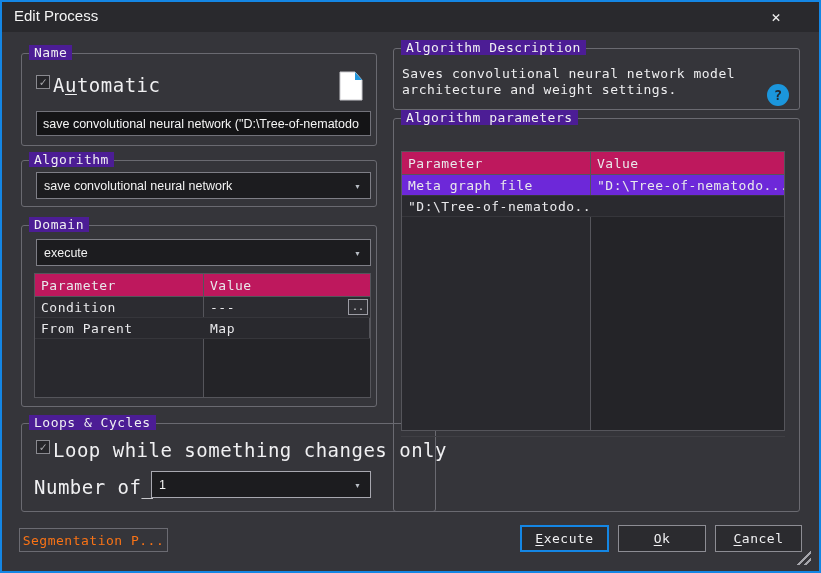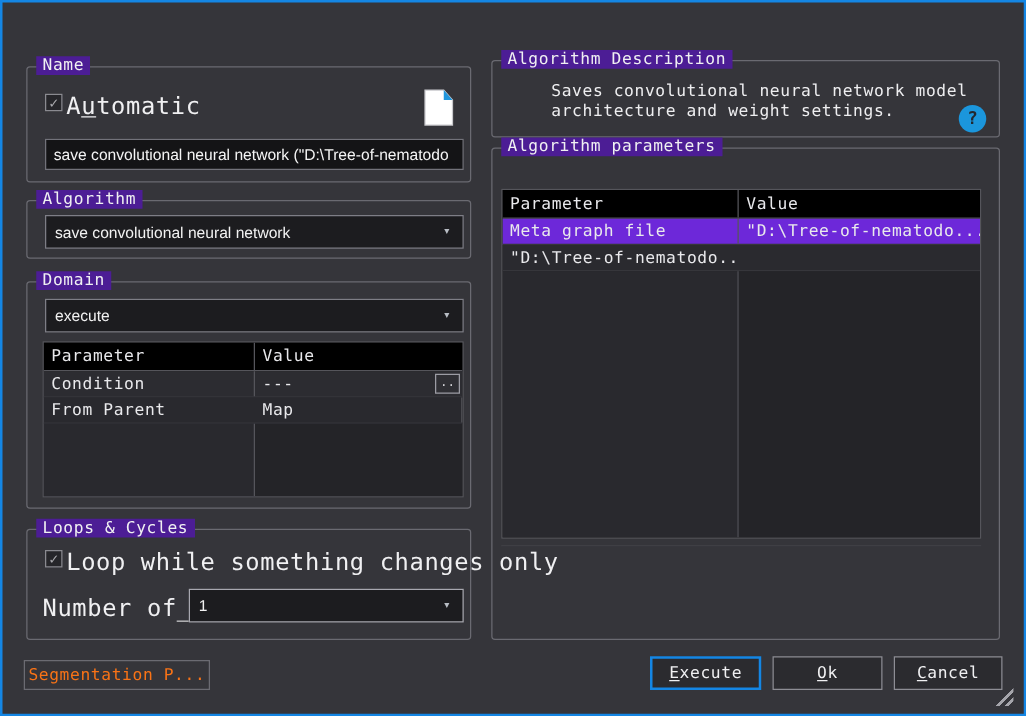--- a/index.html
+++ b/index.html
@@ -102,6 +102,10 @@
 
 <div class="dialog">
 
+  <div class="titlebar">
+    <div class="title-text">Edit Process</div>
+    <div class="close-btn">✕</div>
+  </div>
 
   <div class="group" style="left:19px; top:51px; width:356px; height:93px;">
     <span class="legend">Name</span>

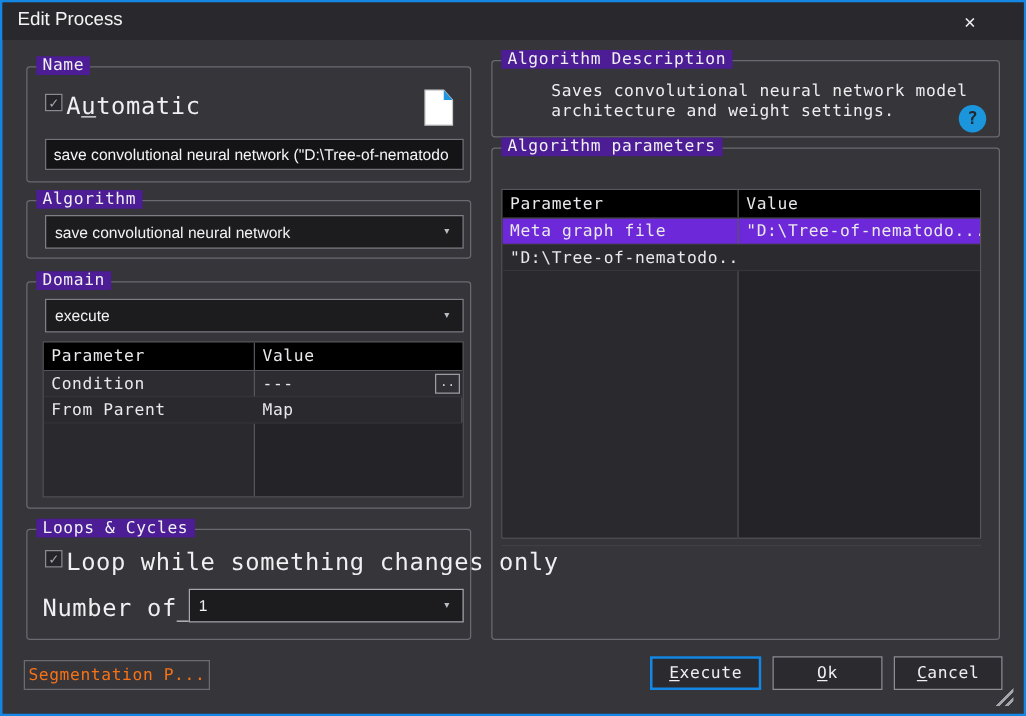--- a/index.html
+++ b/index.html
@@ -170,7 +170,7 @@
 
   <div class="group" style="left:391px; top:46px; width:407px; height:62px;">
     <span class="legend">Algorithm Description</span>
-    <div class="desc-text" style="left:8px; top:17px; width:345px;margin-left:39px;">Saves convolutional neural network model architecture and weight settings.</div>
+    <div class="desc-text" style="left:8px; top:17px; width:345px;">Saves convolutional neural network model architecture and weight settings.</div>
     <div class="help-icon" style="left:373px; top:35px;">?</div>
   </div>
 

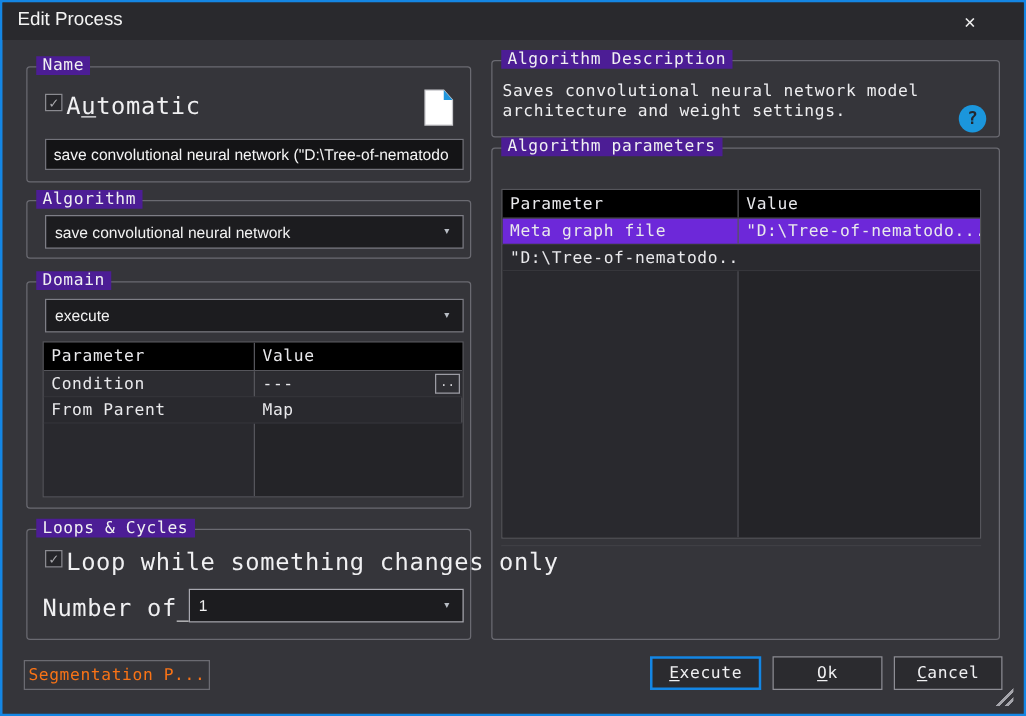--- a/index.html
+++ b/index.html
@@ -61,7 +61,7 @@
     display:flex; align-items:center; color:#e9e9ec;
   }
   .cell.param { border-right:1px solid #55555b; }
-  .thead { height:23px; background:#000000; border-bottom:1px solid #55555b;text-align:center; }
+  .thead { height:23px; background:#be185d; border-bottom:1px solid #55555b;text-align:center; }
   .trow.r { height:21px; border-bottom:1px solid #36363b; }
   .trow.dark  { background:#6d28d9; }
   .trow.light { background:#2c2c31; }

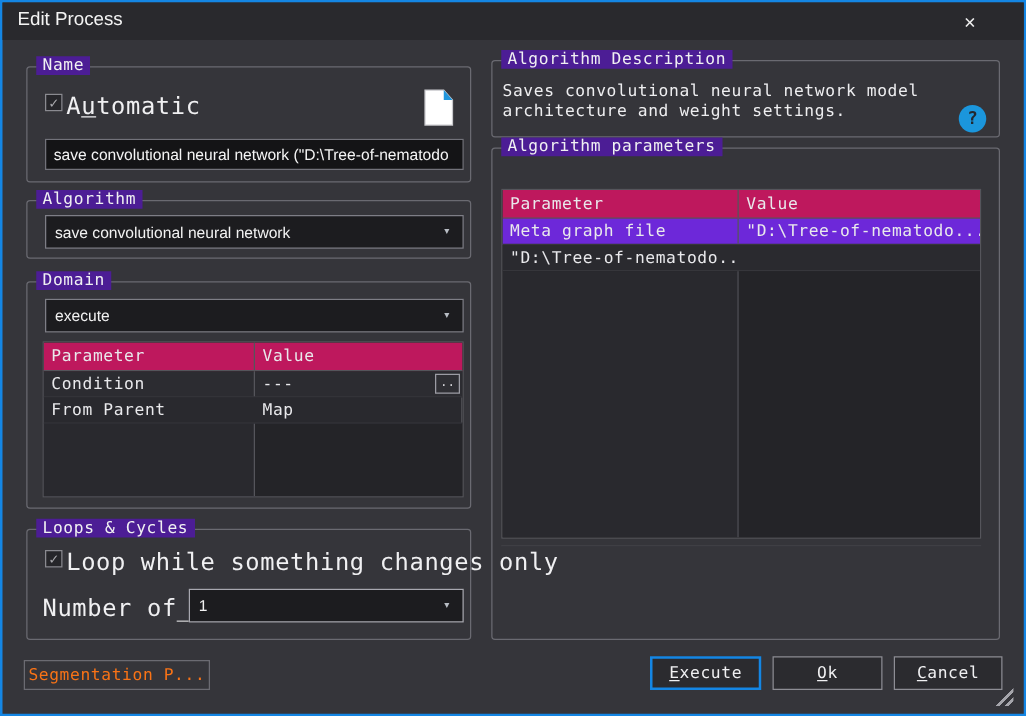--- a/index.html
+++ b/index.html
@@ -155,7 +155,7 @@
     </div>
   </div>
 
-  <div class="group" style="left:19px; top:421px; width:356px; height:89px;">
+  <div class="group" style="left:19px; top:421px; width:415px; height:89px;">
     <span class="legend">Loops &amp; Cycles</span>
     <div class="checkbox" style="left:14px; top:16px;">
       <span class="check">✓</span>

